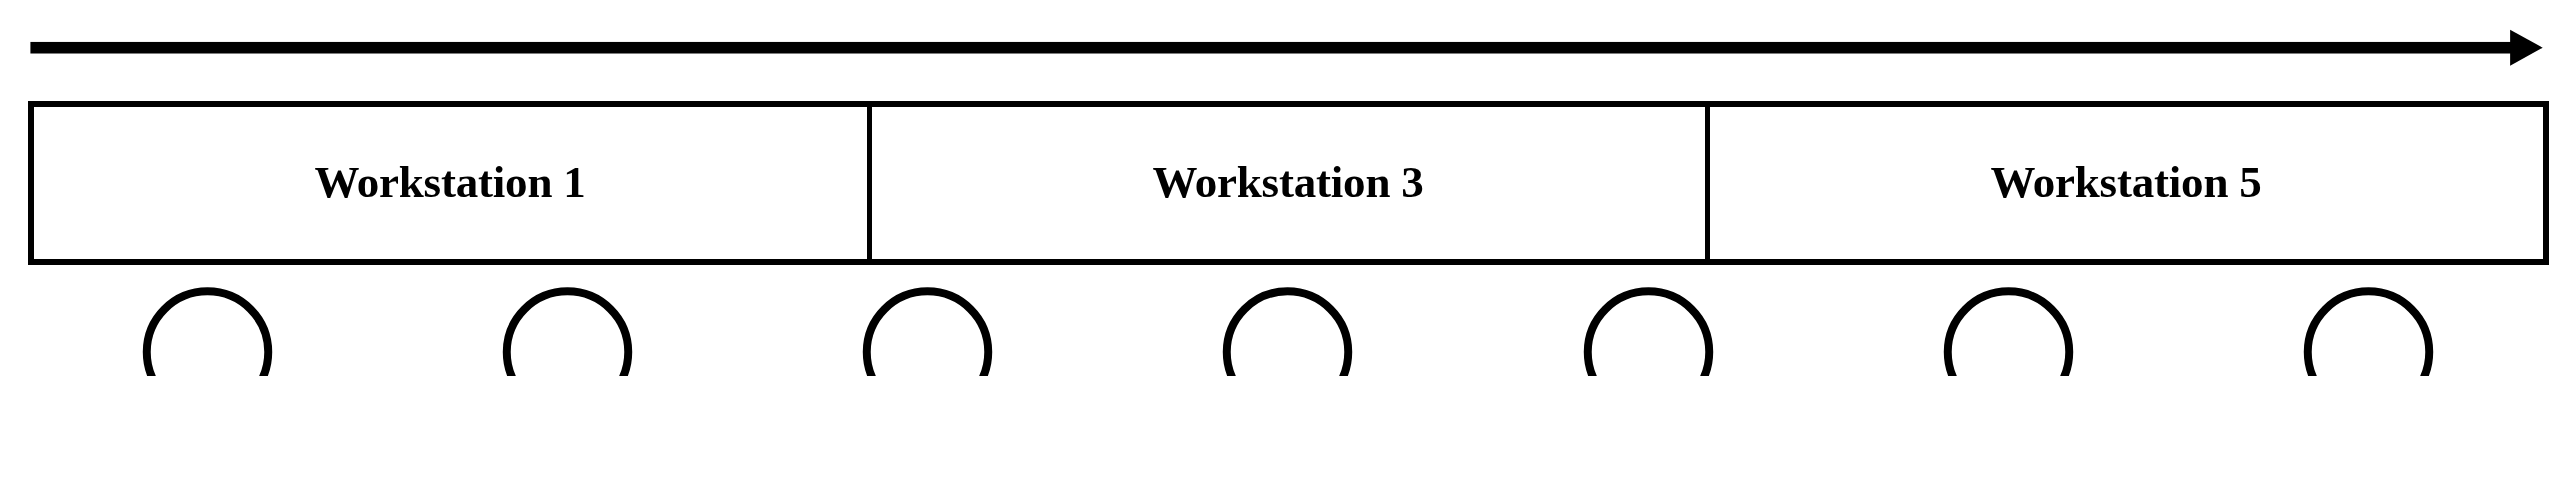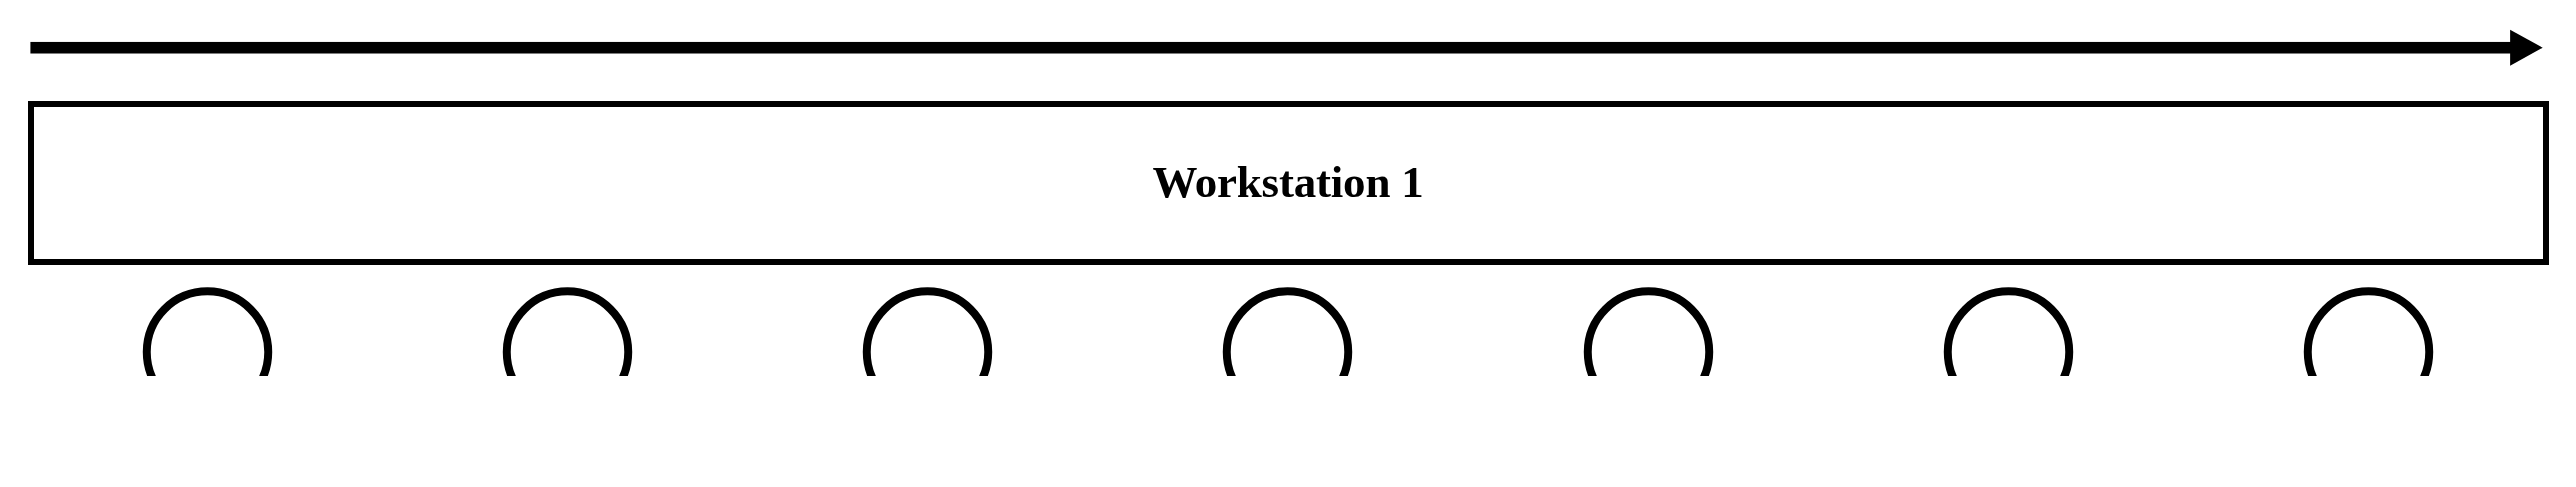--- a/index.html
+++ b/index.html
@@ -111,6 +111,9 @@
     </div>
 
 
+    <div class="station-cell">
+      <span class="station-label">Workstation 3</span>
+    </div>
 
 
 

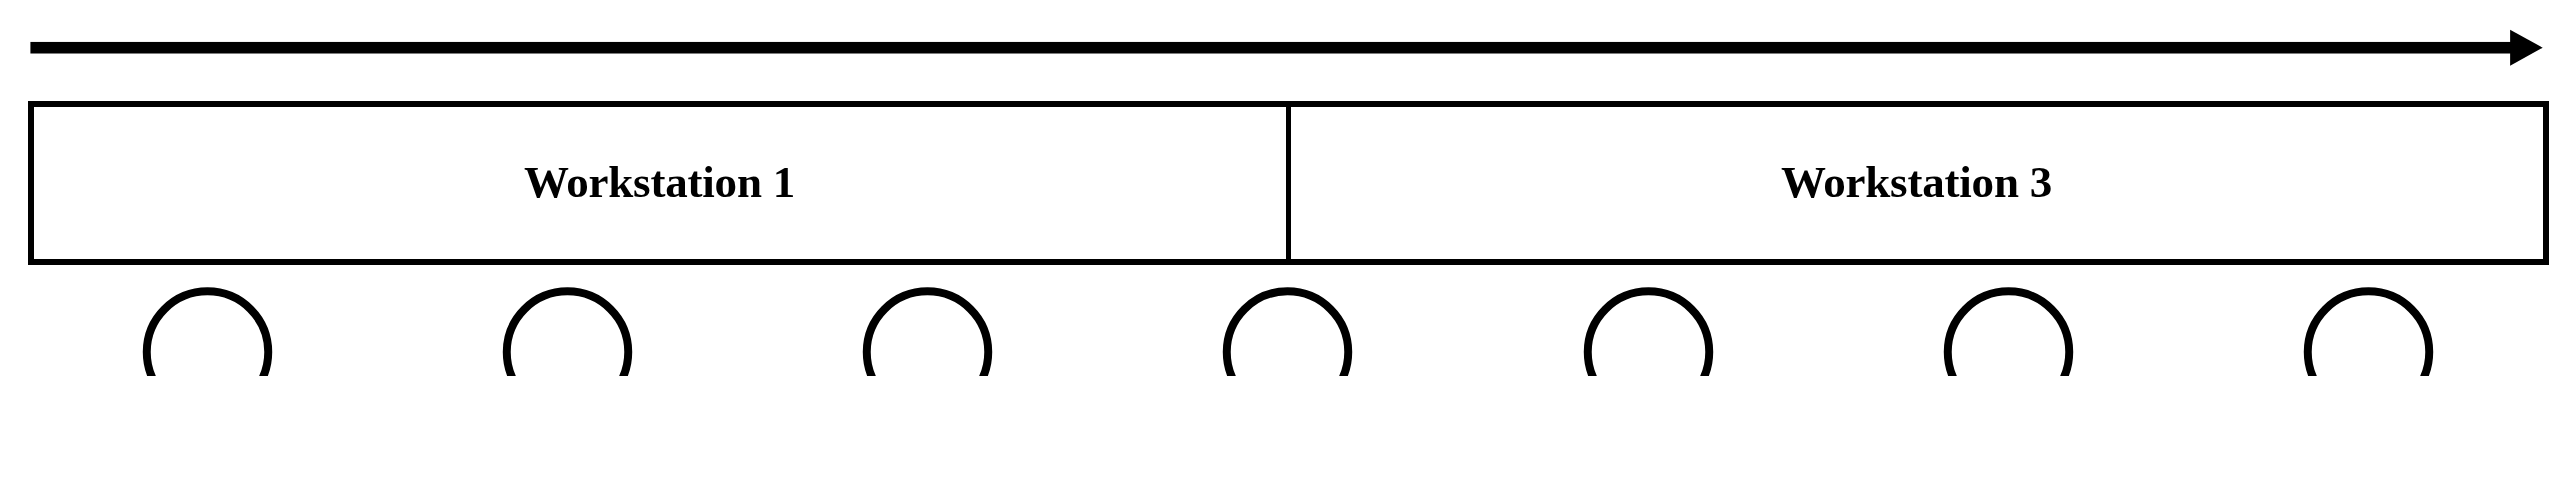--- a/index.html
+++ b/index.html
@@ -116,6 +116,9 @@
     </div>
 
 
+    <div class="station-cell">
+      <span class="station-label">Workstation 5</span>
+    </div>
 
 
 

